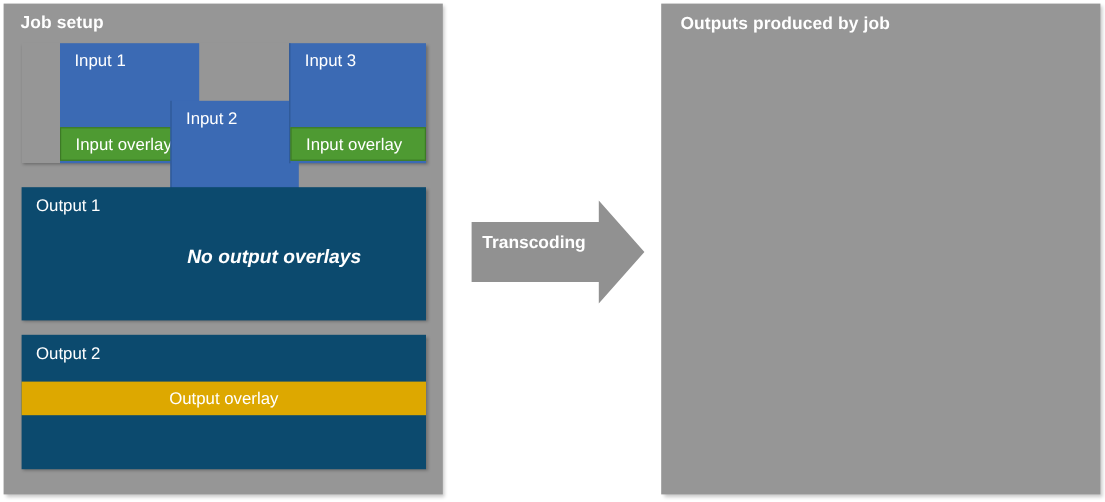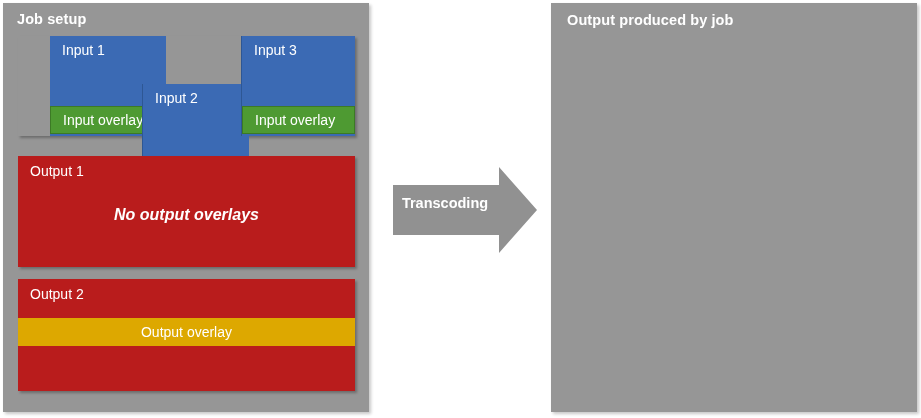--- a/index.html
+++ b/index.html
@@ -239,7 +239,7 @@
 
   <div class="panel" id="outputs-panel">
 
-    <div class="panel-title">Output produced by job</div>
+    <div class="panel-title">Outputs produced by job</div>
 
   </div>
 

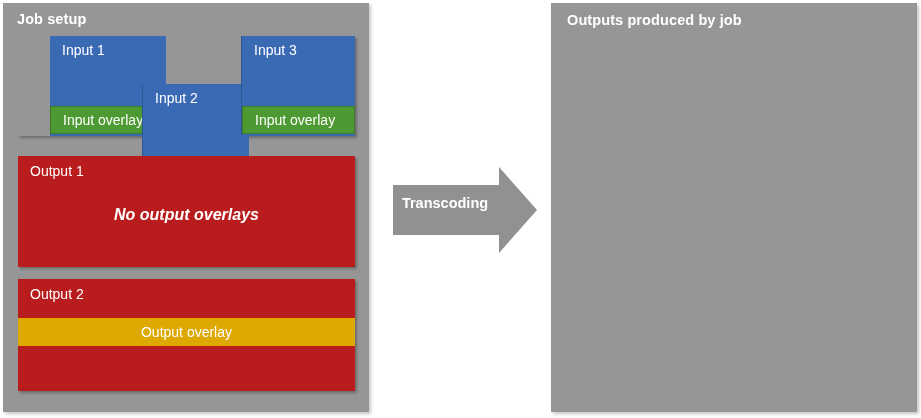--- a/index.html
+++ b/index.html
@@ -61,7 +61,7 @@
     box-sizing: border-box;
     box-shadow: 1.5px 1.5px 2.5px rgba(0,0,0,0.28);
   }
-  .blue   { background: #b91c1c; }
+  .blue   { background: #0c4a6e; }
 
   .box-label {
     position: absolute;

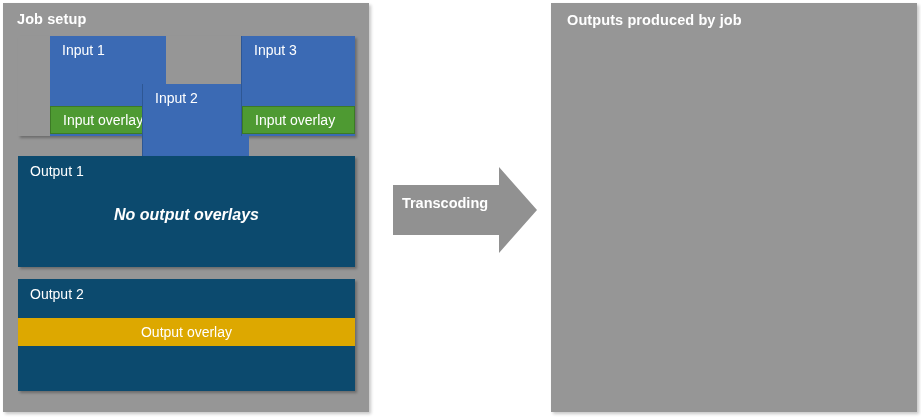--- a/index.html
+++ b/index.html
@@ -146,6 +146,7 @@
     font-size: 16px;
     font-style: italic;
     font-weight: bold;
+    padding-left: 42px;
   }
 
   

